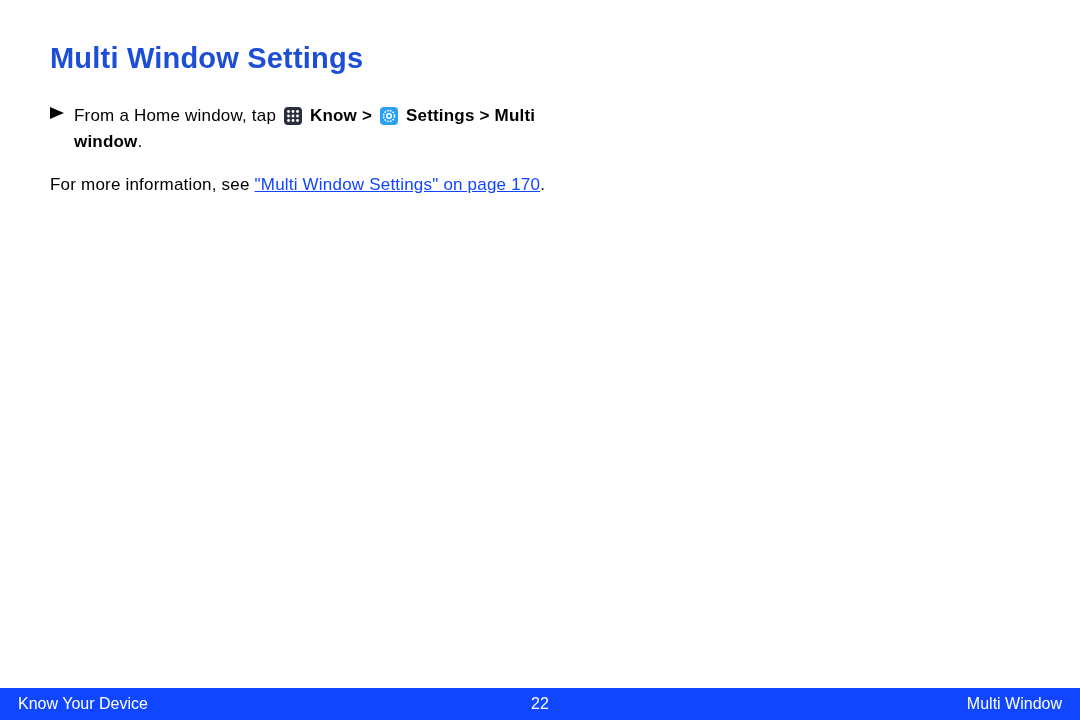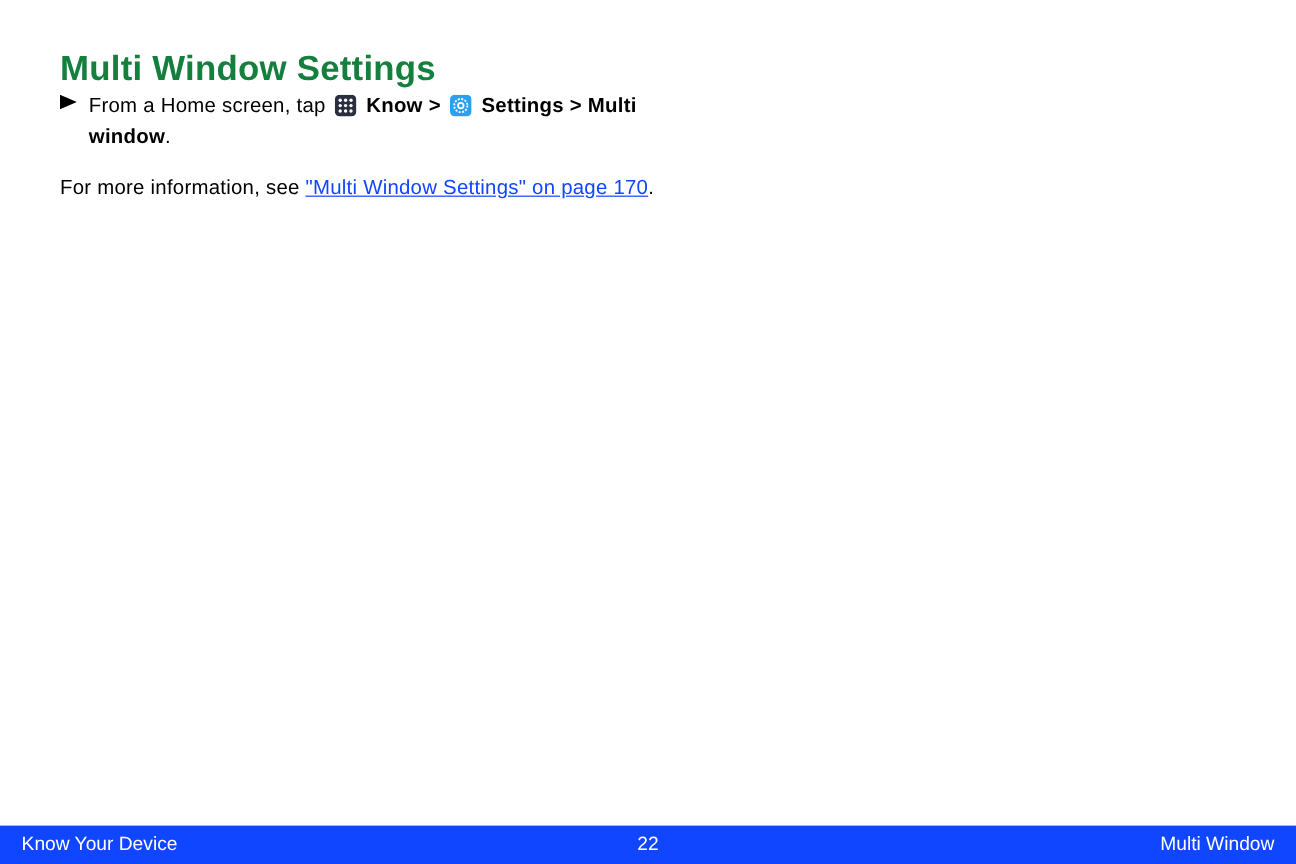--- a/index.html
+++ b/index.html
@@ -18,10 +18,10 @@
       padding: 42px 50px 0 50px;
     }
     .title {
-      color: #15803d;
+      color: #1d4ed8;
       font-size: 29px;
       font-weight: 600;
-      margin-bottom: 0;
+      margin-bottom: 28px;
       letter-spacing: 0.2px;
     }
     .intro {

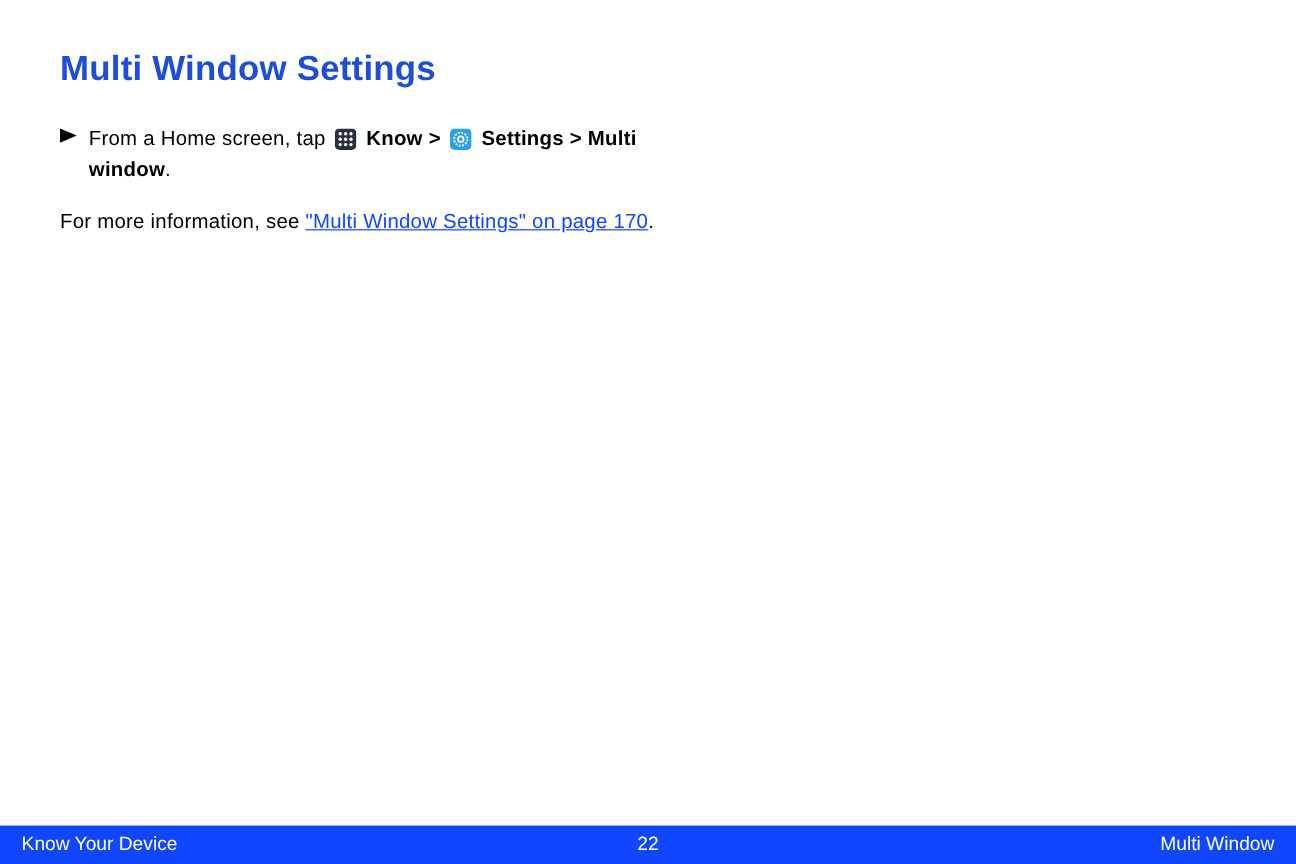--- a/index.html
+++ b/index.html
@@ -116,7 +116,7 @@
       </svg>
     </span>
     <span class="step-text">
-      <span>From a Home screen, tap </span><span class="icon-apps">
+      <span>From a Home window, tap </span><span class="icon-apps">
           <svg width="18" height="18" viewBox="0 0 18 18">
             <rect x="0" y="0" width="18" height="18" rx="4" fill="#2a2f3f"></rect>
             <circle cx="4.5" cy="4.5" r="1.4" fill="white"></circle>

